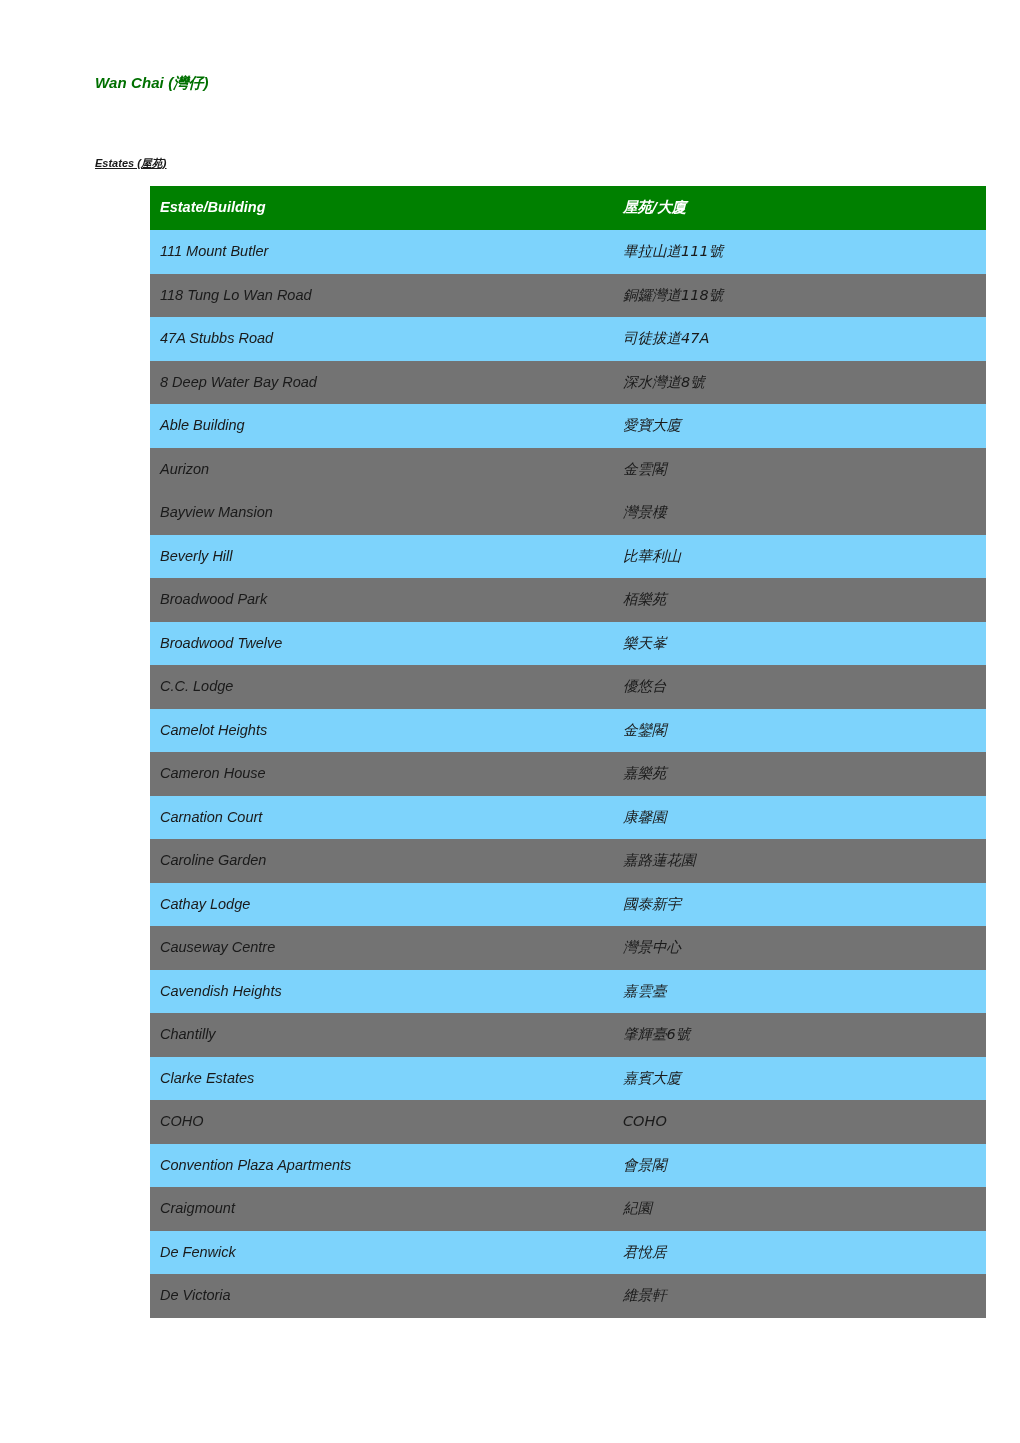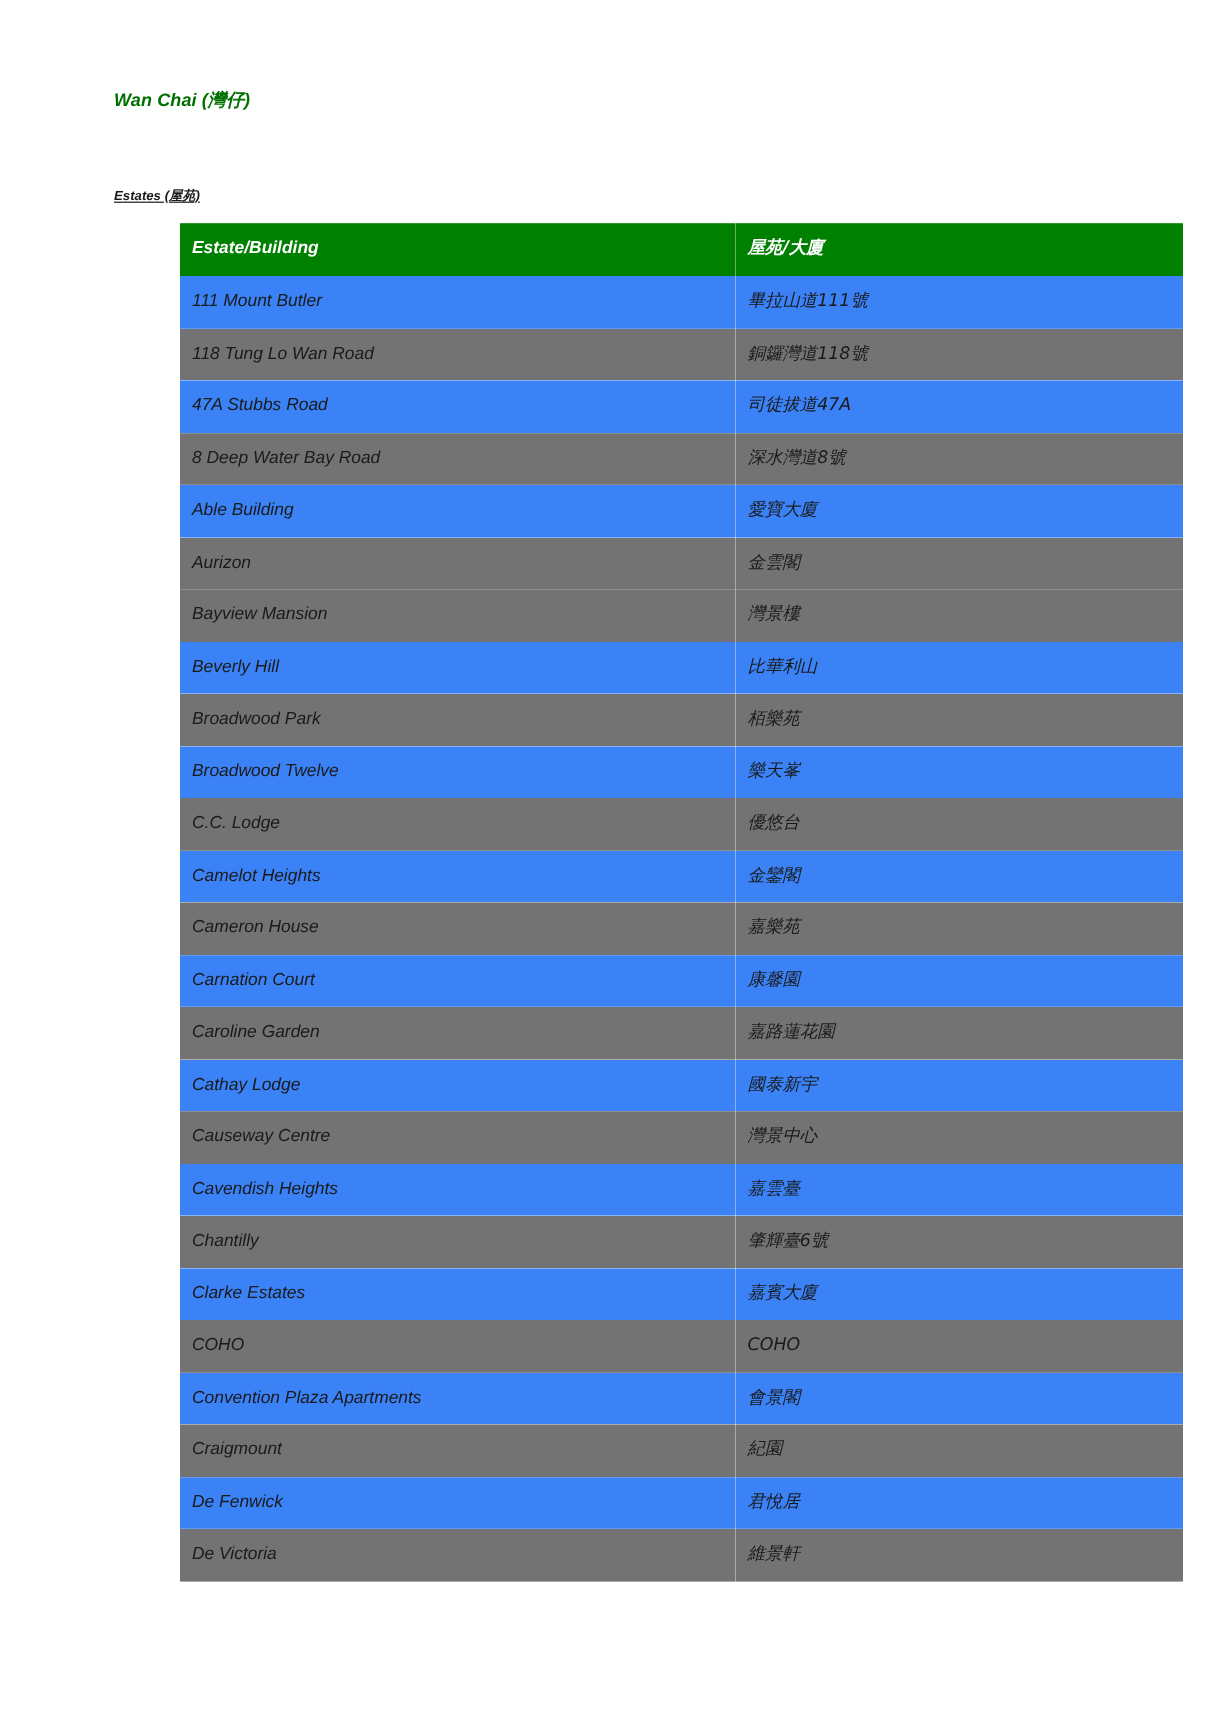--- a/index.html
+++ b/index.html
@@ -71,7 +71,7 @@
     font-weight: bold;
     height: 44px;
   }
-  .estates-table tbody tr.row-light td { background: #3b82f6; }
+  .estates-table tbody tr.row-light td { background: #7dd3fc; }
   .estates-table tbody tr.row-dark  td { background: #737373; }
   .zh { font-family: "DejaVu Sans", "Liberation Sans", sans-serif; }
 </style>

